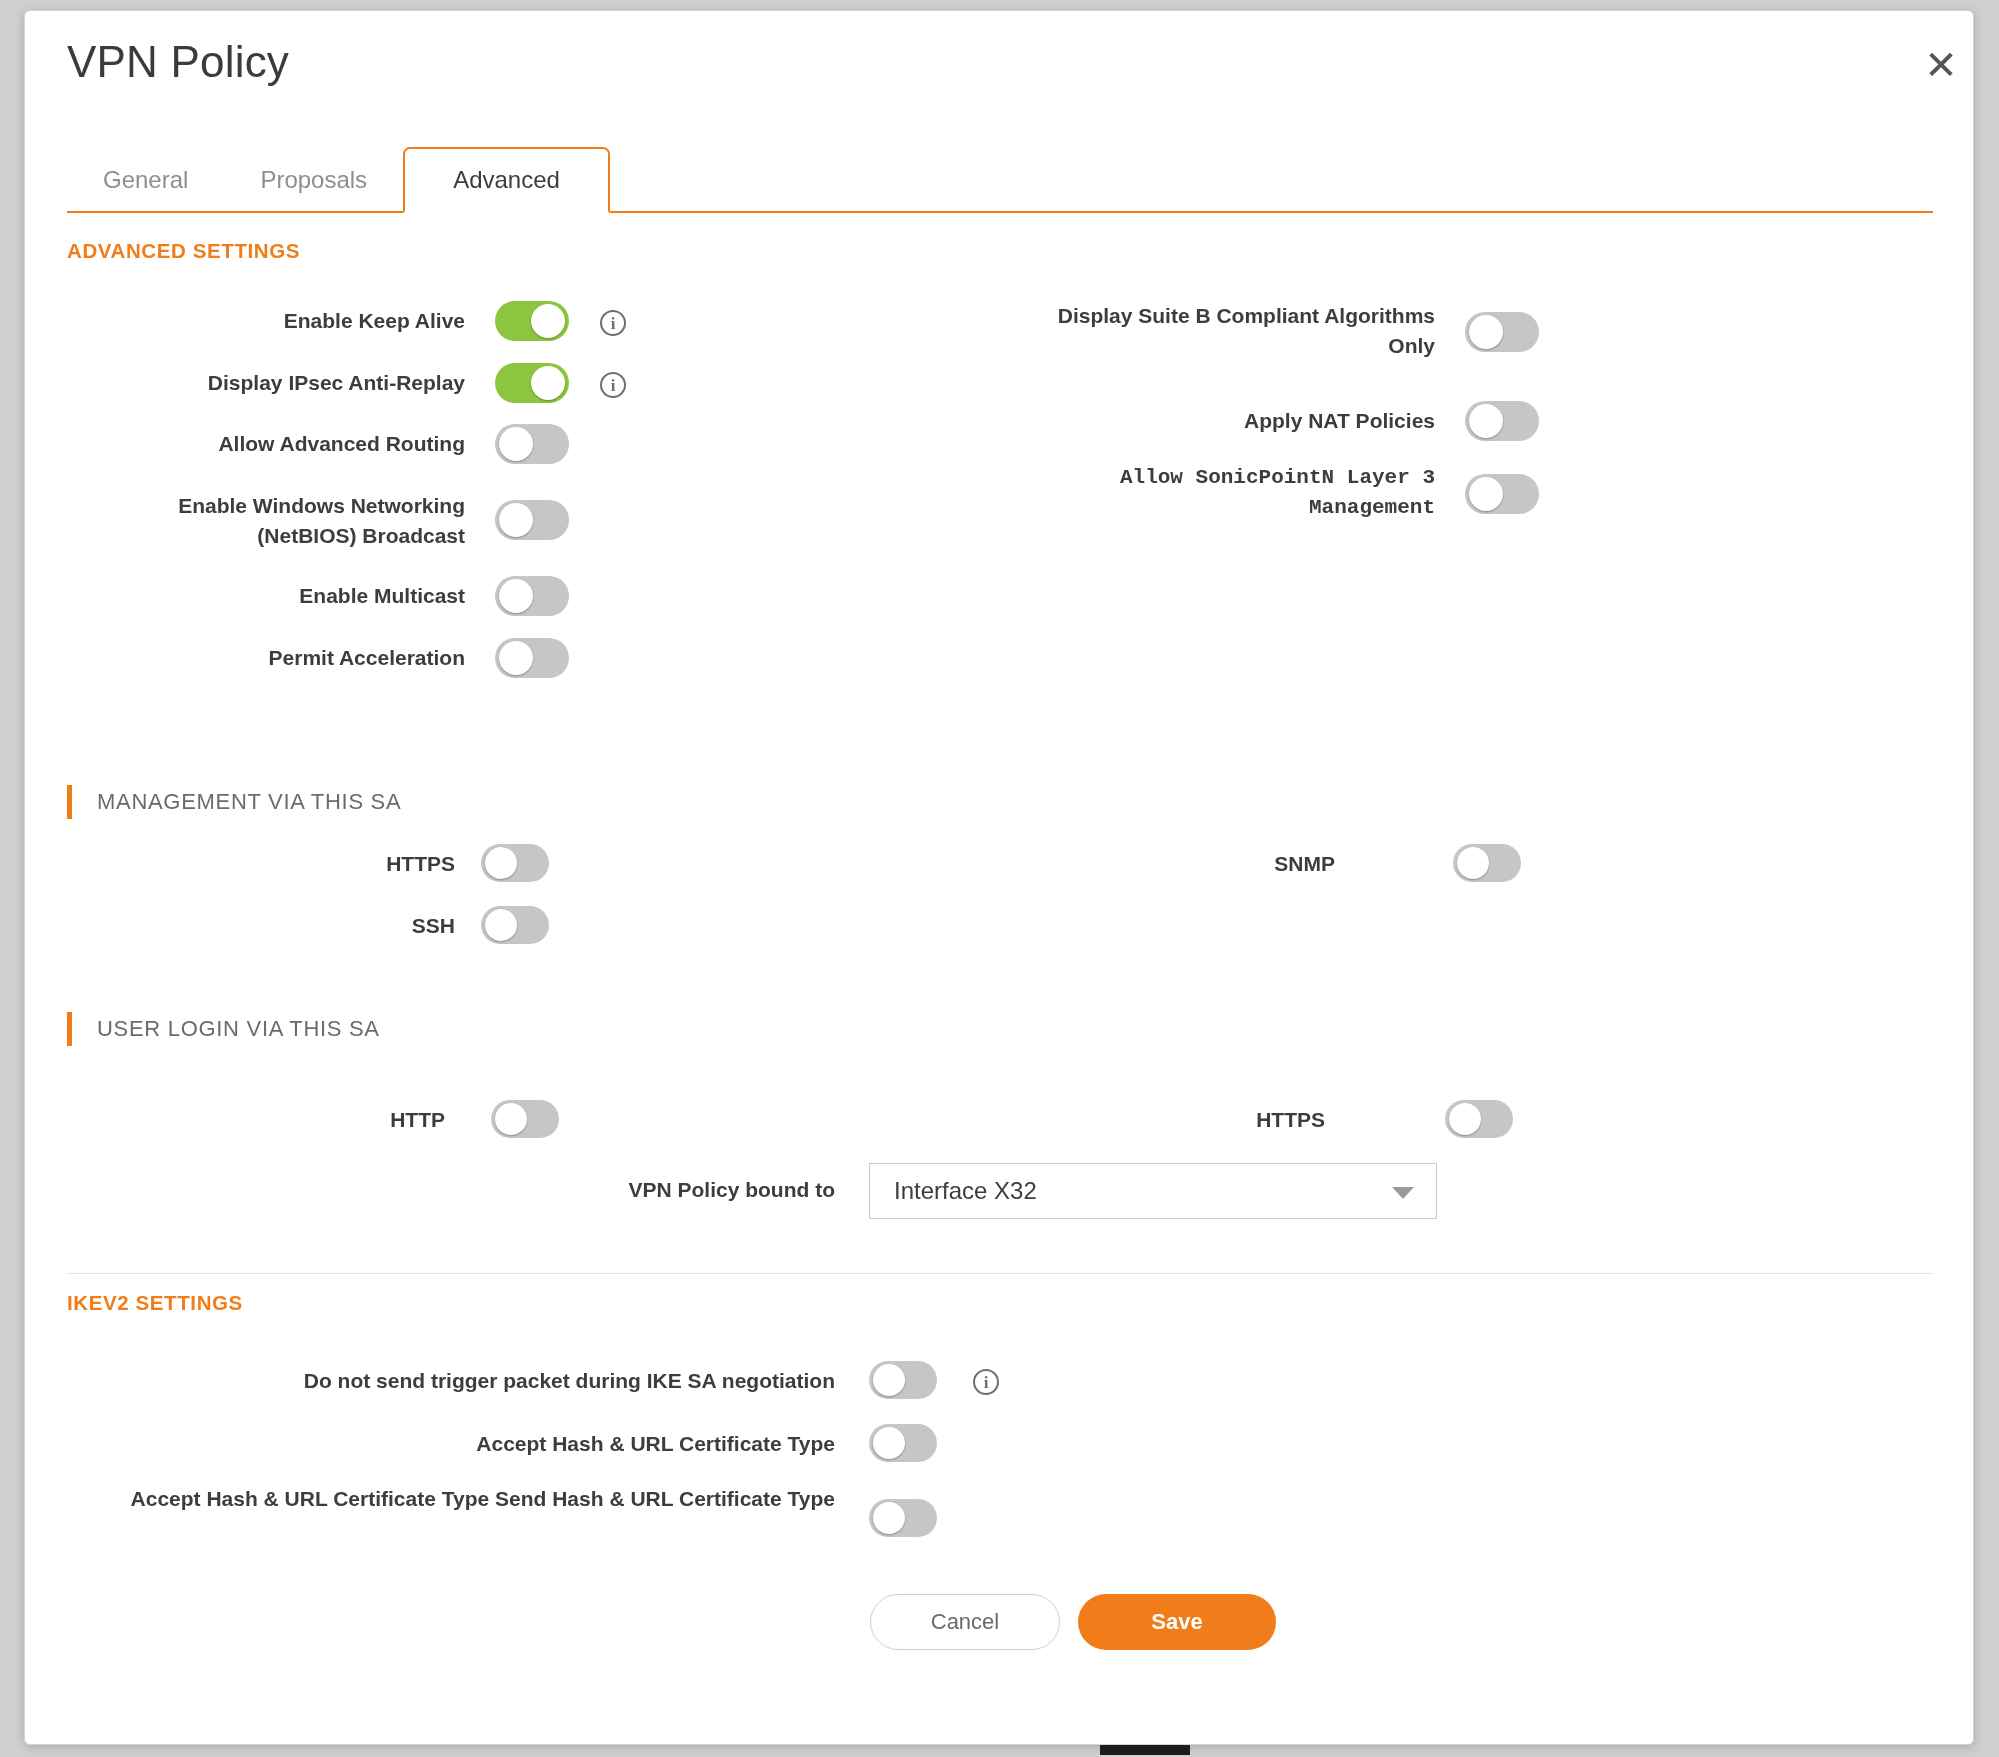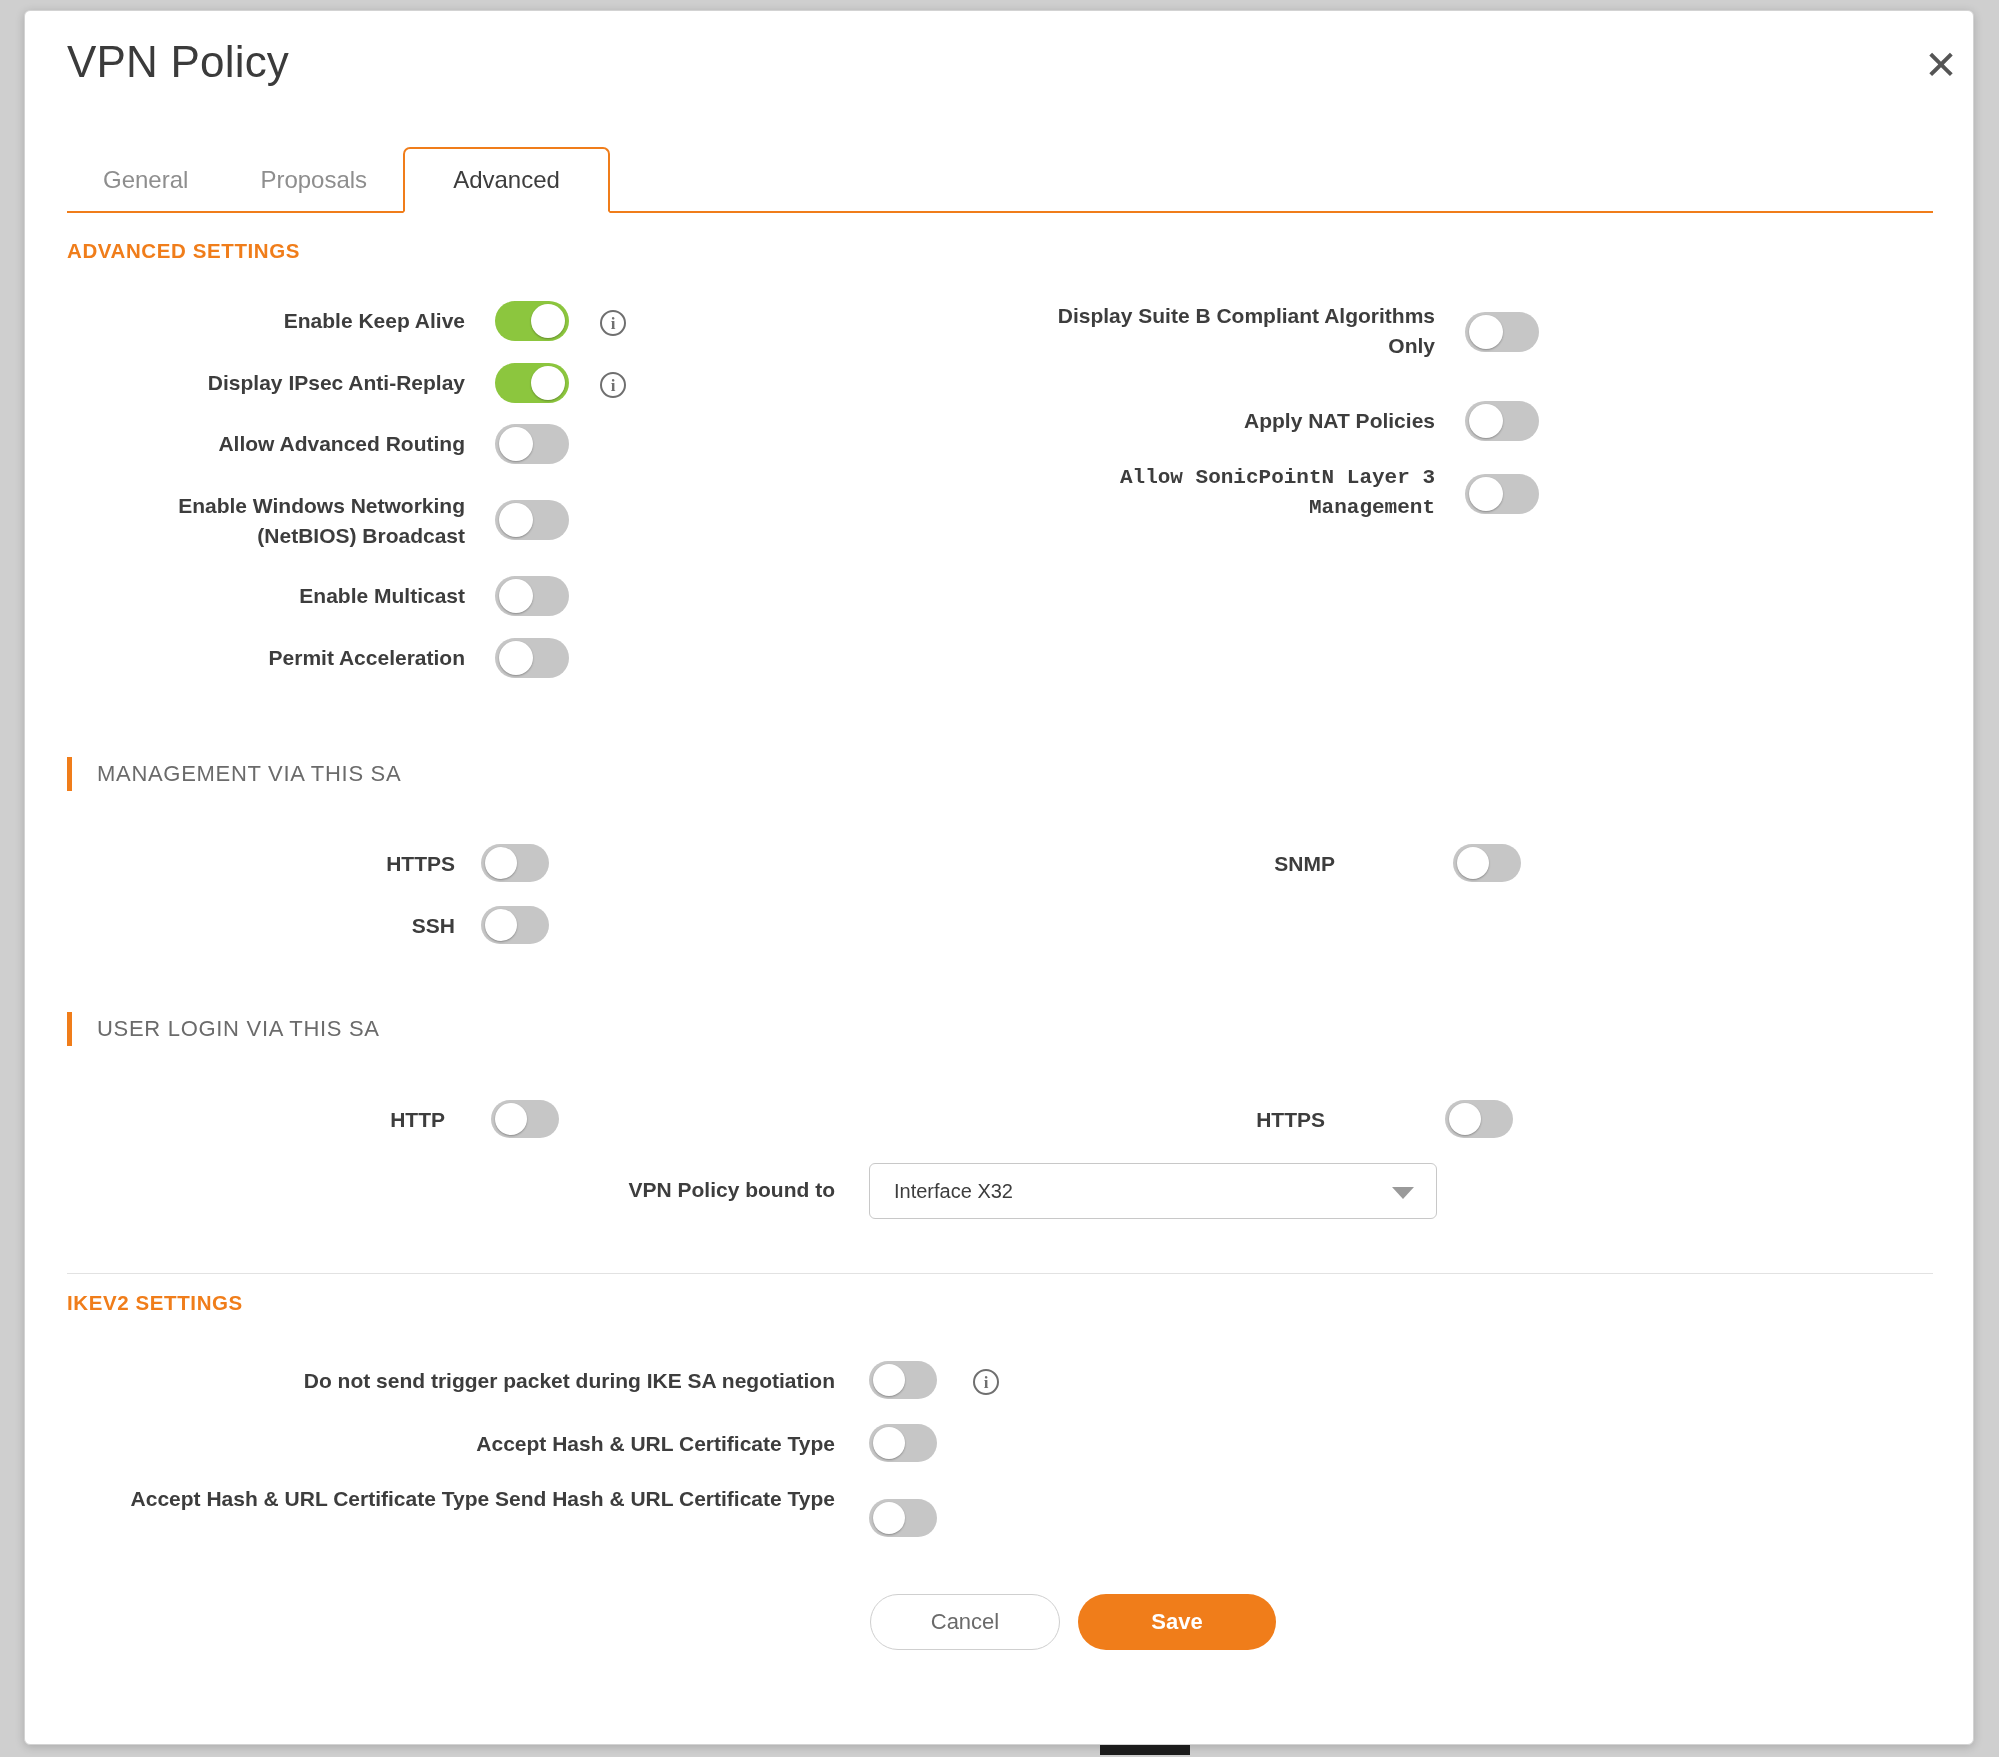--- a/index.html
+++ b/index.html
@@ -258,7 +258,7 @@
         <span class="knob"></span>
       </div>
 
-    <div class="sub-head" style="left:42px; top:750px;">MANAGEMENT VIA THIS SA</div>
+    <div class="sub-head" style="left:42px; top:778px;">MANAGEMENT VIA THIS SA</div>
 
     <div class="lbl" style="left:170px; top:838px; width:260px;">HTTPS</div>
     <div class="toggle sm" style="left:456px; top:833px;">

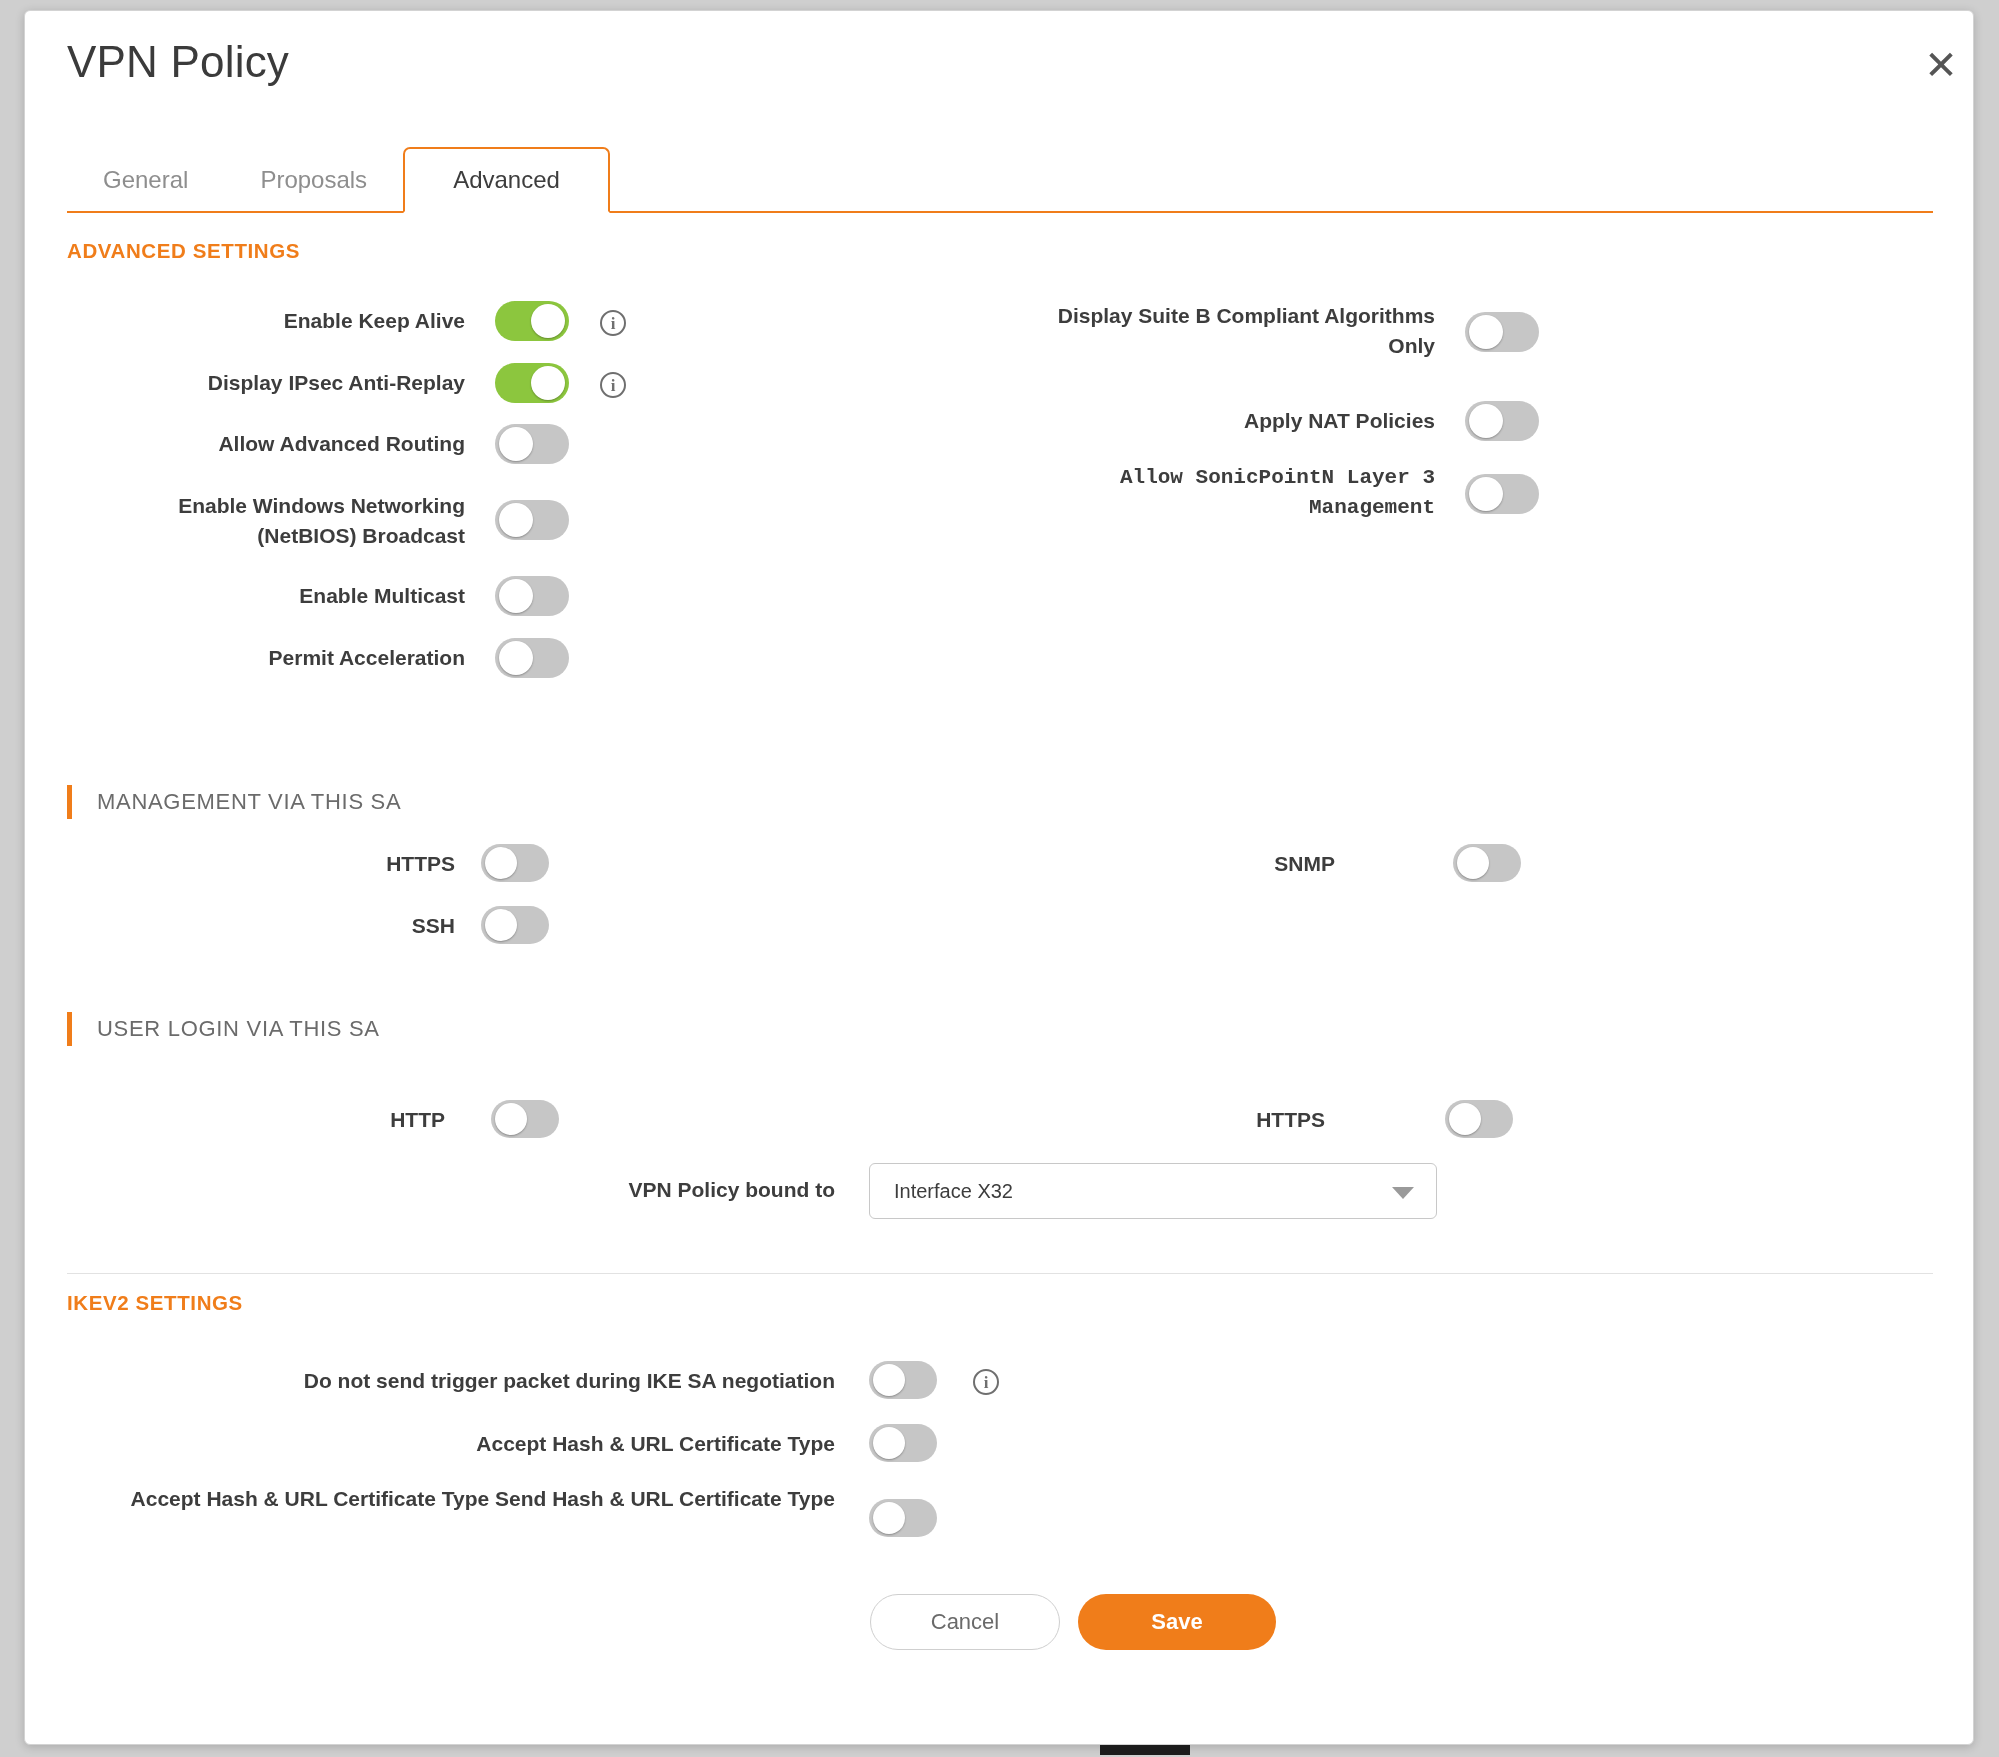--- a/index.html
+++ b/index.html
@@ -148,9 +148,9 @@
     position: absolute;
     width: 568px; height: 56px;
     border: 1px solid #c8c8c8;
-    border-radius: 6px;
+    border-radius: 0;
     background: #fff;
-    font-size: 20px;
+    font-size: 24px;
     color: #3d3d3d;
     display: flex;
     align-items: center;

